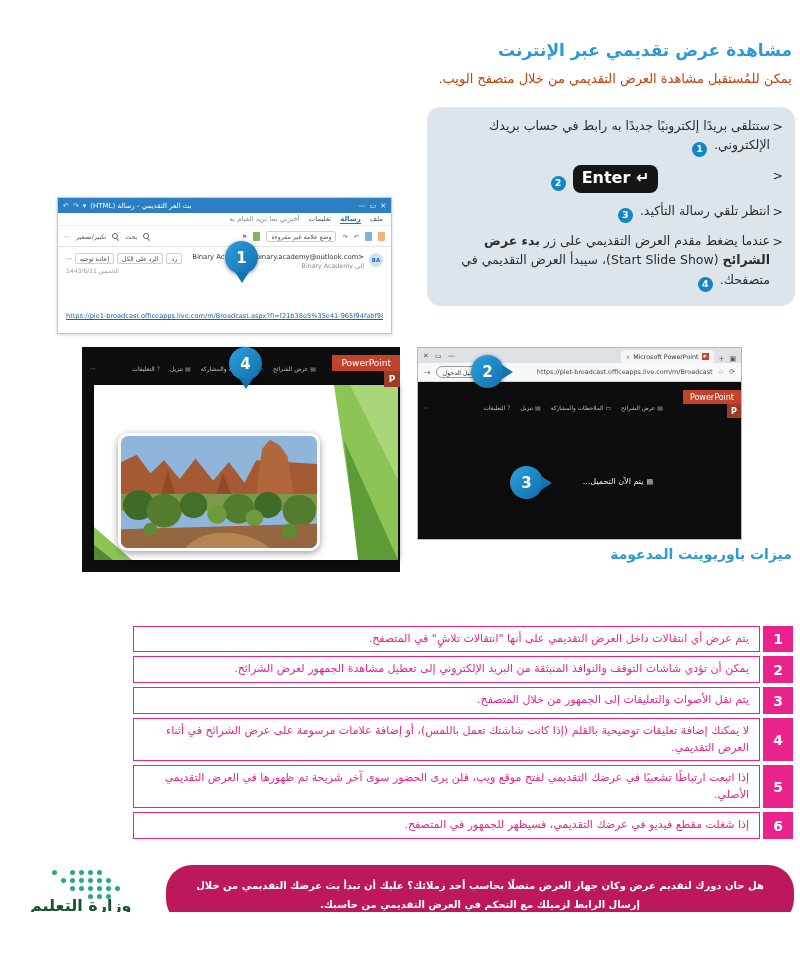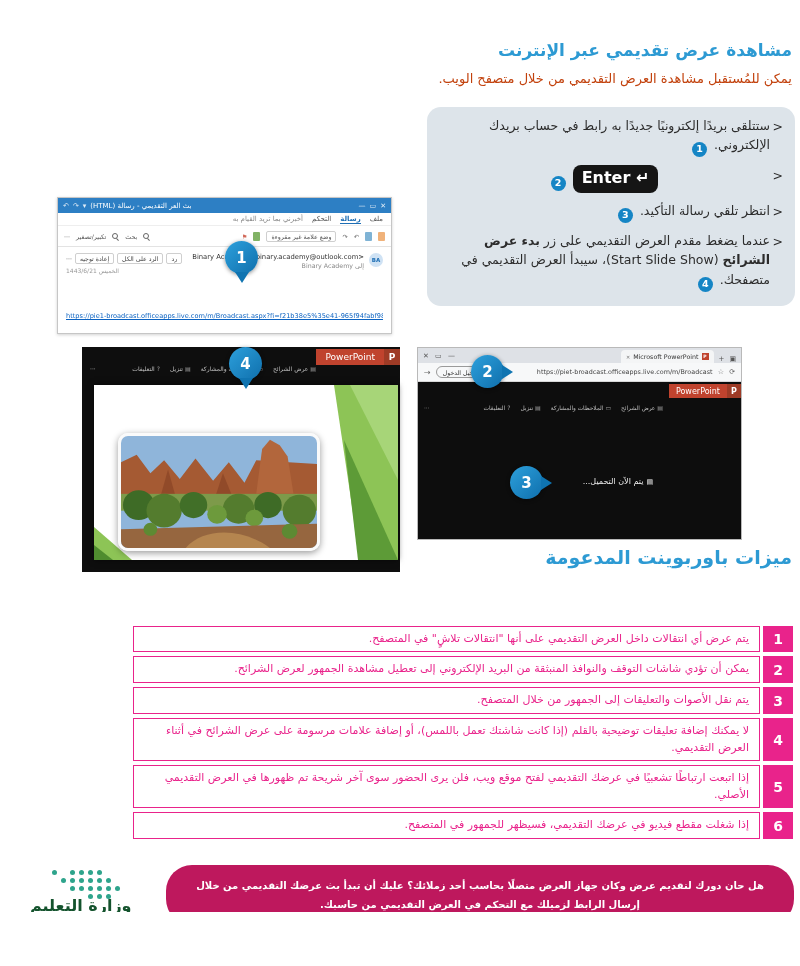--- a/index.html
+++ b/index.html
@@ -163,7 +163,7 @@
     <div class="tabsrow">
       <span>ملف</span>
       <span class="active">رسالة</span>
-      <span>التحكم</span>
+      <span>تعليمات</span>
       <span style="color:#8a8a8a;">أخبرني بما تريد القيام به</span>
     </div>
     <div class="ribbon">

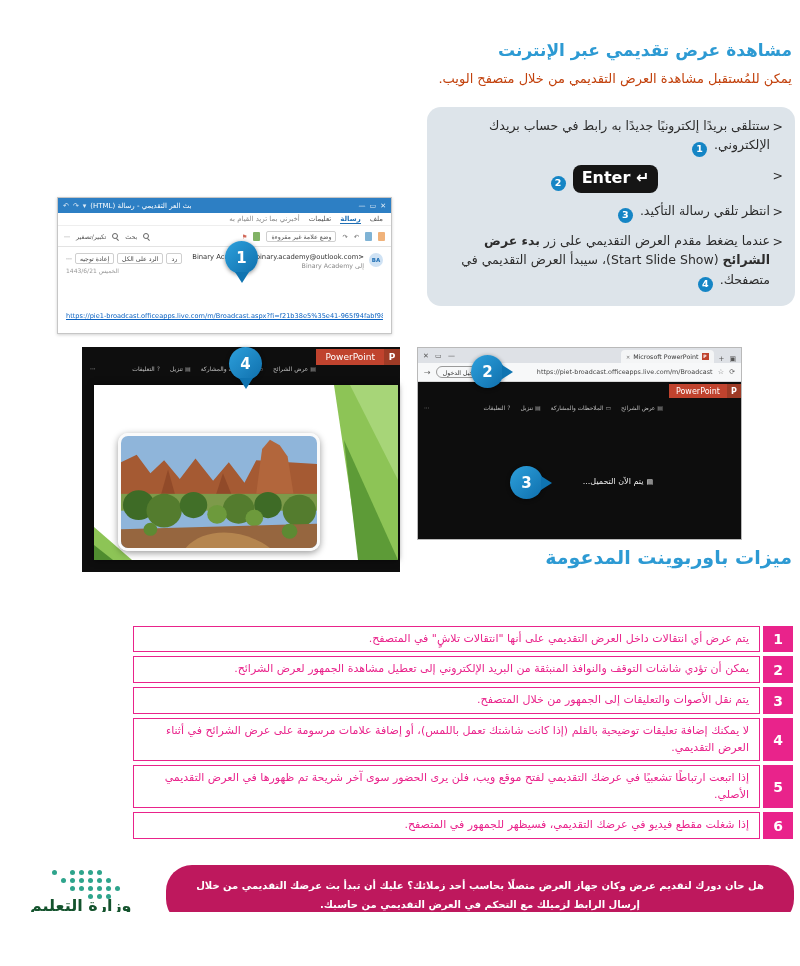--- a/index.html
+++ b/index.html
@@ -57,7 +57,7 @@
   #email-win .maillink { position:absolute; bottom:13px; left:8px; right:8px; font-size:6.6px; color:#0b62c1; text-decoration:underline; direction:ltr; text-align:left; white-space:nowrap; overflow:hidden; }
 
   
-  .pp-badge { position:absolute; top:2px; right:0; display:flex; direction:ltr; align-items:flex-end; z-index:3; }
+  .pp-badge { position:absolute; top:8px; right:0; display:flex; direction:ltr; align-items:flex-end; z-index:3;flex-direction:column; }
   .pp-badge .pp-txt { background:#c0432e; color:#fff; font-size:9px; display:flex; align-items:center; padding:0 9px; height:16px; }
   .pp-badge .pp-ico { background:#9e3b26; color:#fff; width:16px; height:16px; display:flex; align-items:center; justify-content:center; font-size:9px; font-weight:bold; }
   .pp-badge.small .pp-txt { font-size:8px; height:14px; padding:0 7px; }

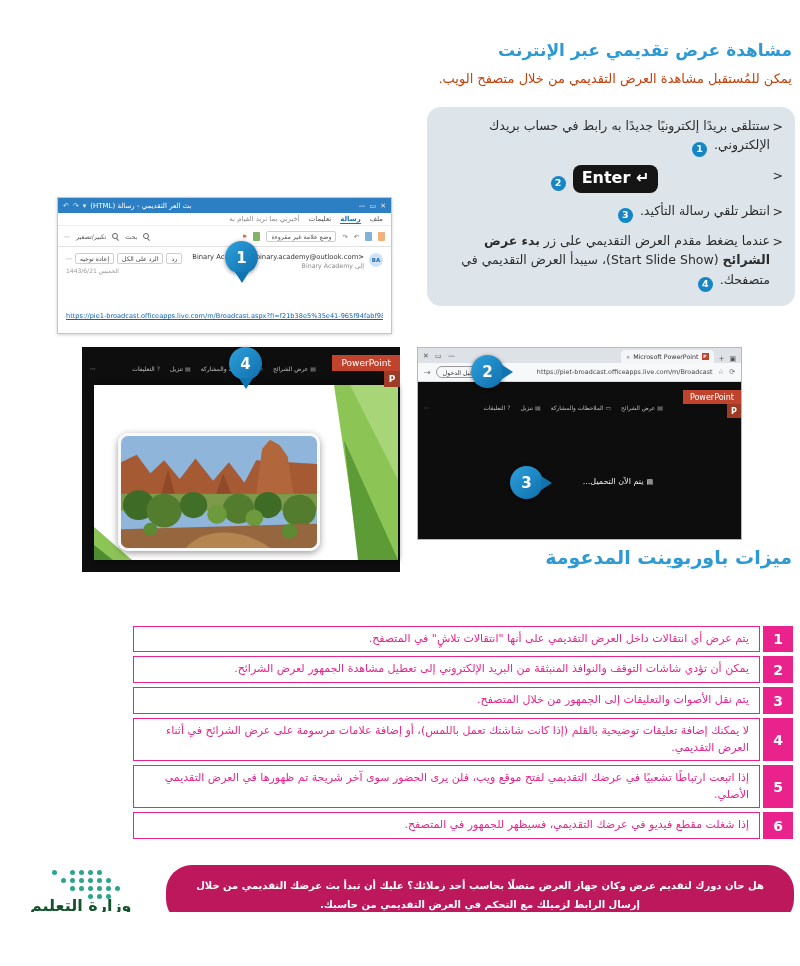--- a/index.html
+++ b/index.html
@@ -11,7 +11,7 @@
   .h-blue { position:absolute; color:#2d9ad3; font-weight:bold; text-align:right; }
   #watch-title { top:40px; right:8px; font-size:17px; }
   #watch-intro { position:absolute; top:71px; right:8px; font-size:13px; color:#c2410c; }
-  #features-title { top:546px; right:8px; font-size:19px; }
+  #features-title { top:546px; right:8px; font-size:14px; }
 
   
   #steps-card { position:absolute; top:107px; right:5px; width:368px; border-radius:14px; overflow:hidden; background:#dde4ea; }

